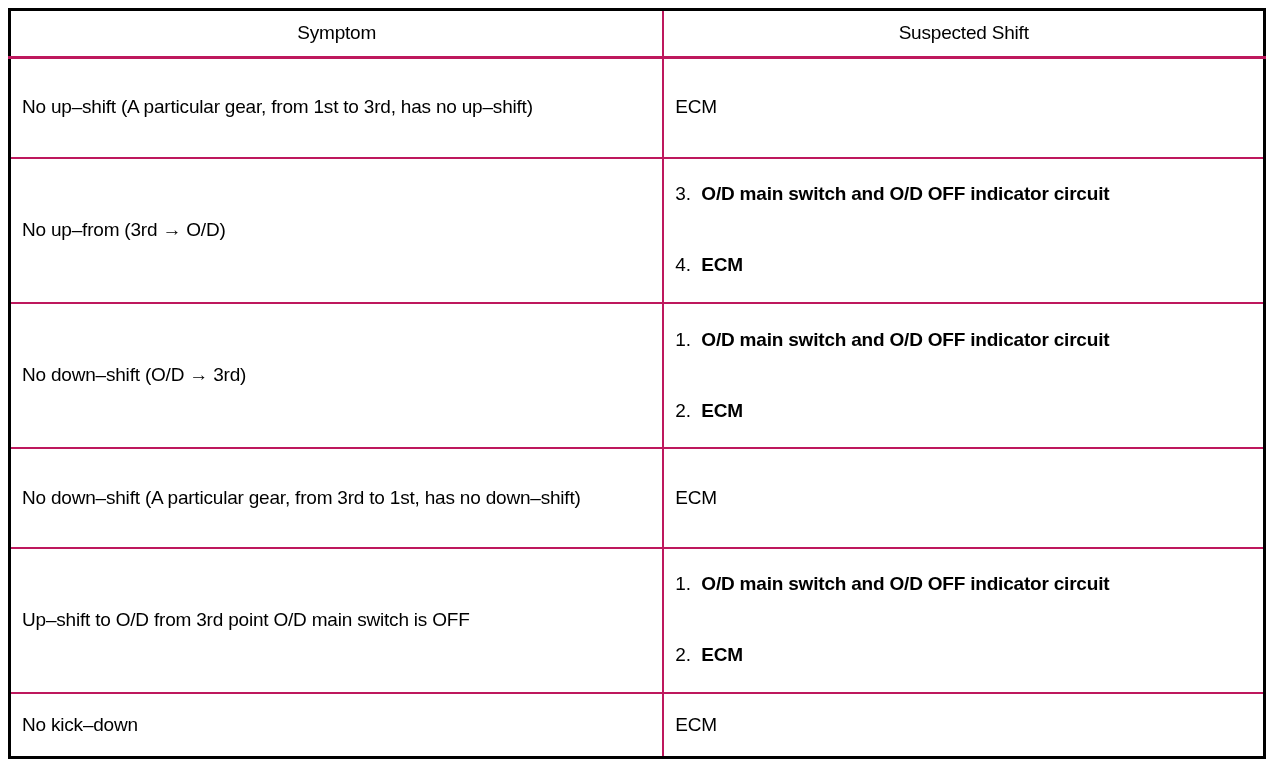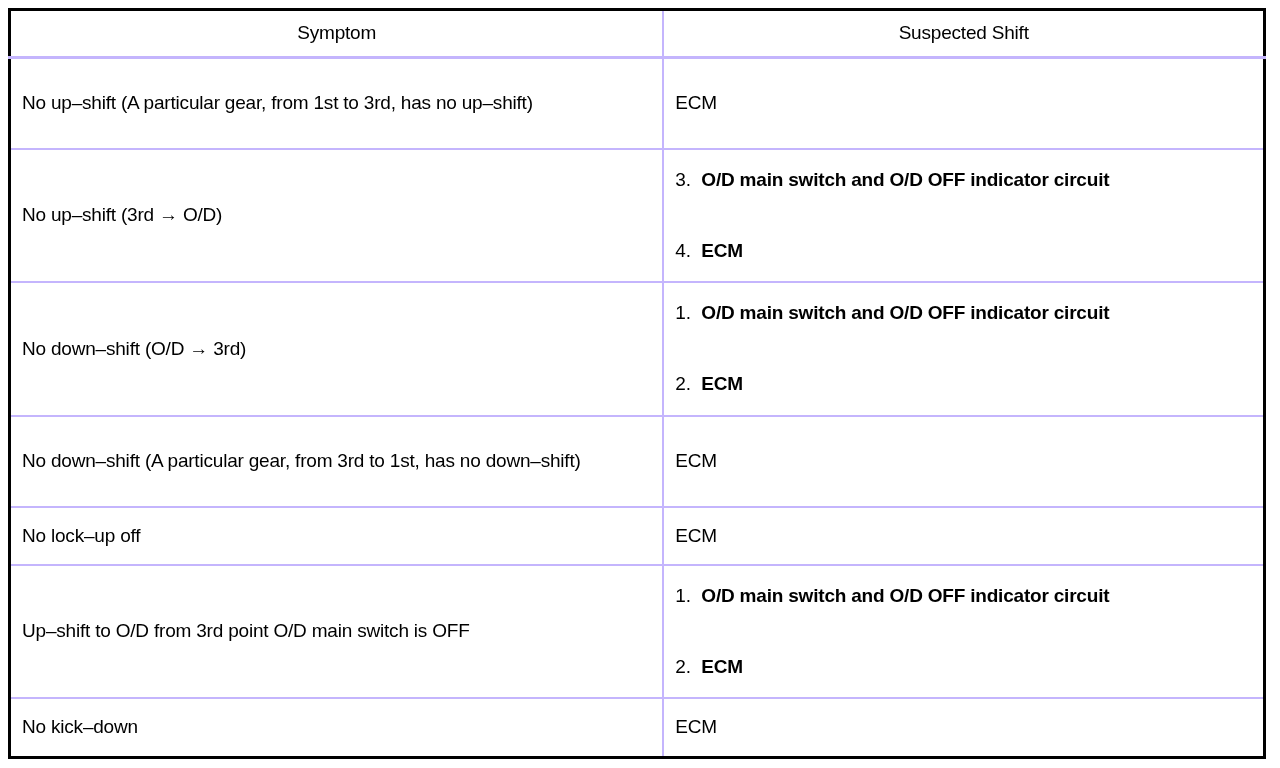--- a/index.html
+++ b/index.html
@@ -37,7 +37,7 @@
 
   table.symptom-table th,
   table.symptom-table td {
-    border: 2px solid #c4b5fd;
+    border: 2px solid #be185d;
     vertical-align: middle;
     font-size: 19px;
     line-height: 1.42;

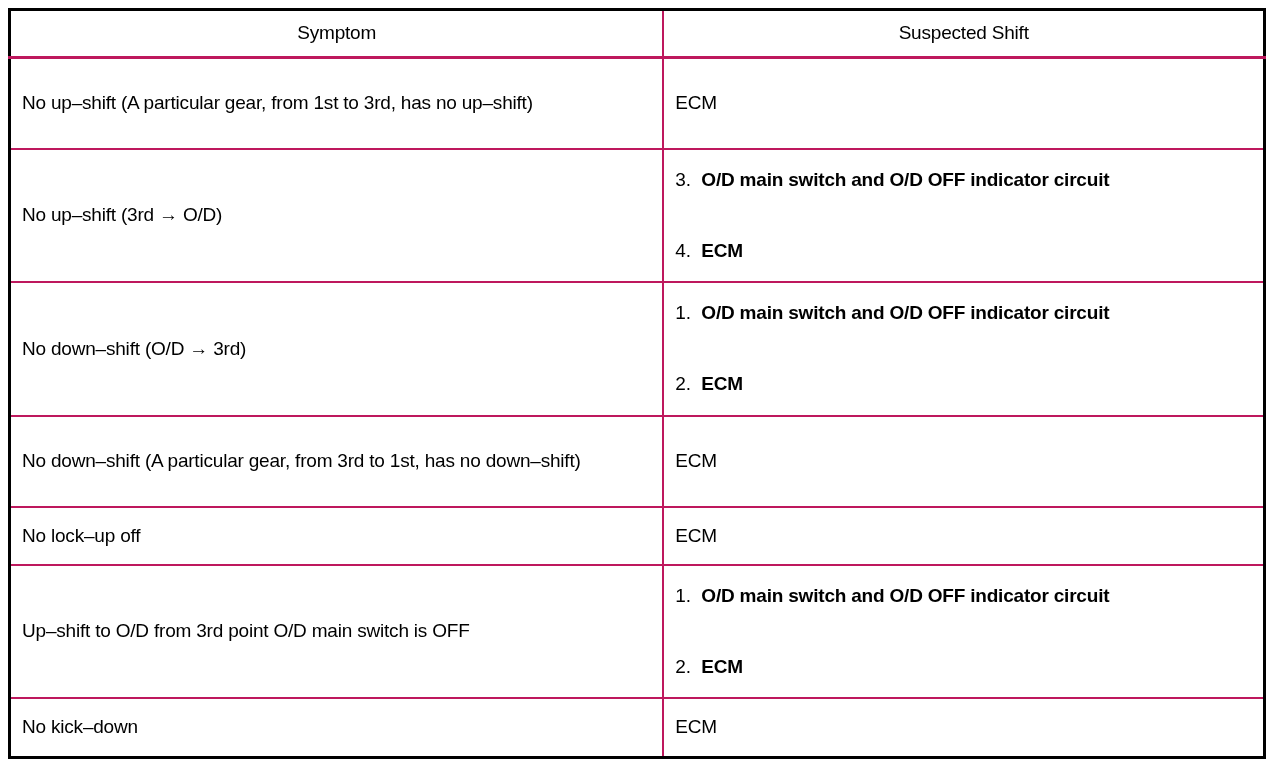--- a/index.html
+++ b/index.html
@@ -117,7 +117,7 @@
         </tr>
         <tr class="r-tall">
           <td>
-            <span class="cell-text">No up–shift (3rd → O/D)</span>
+            <span class="cell-text">No up–from (3rd → O/D)</span>
           </td>
           <td>
             <ul class="num-list">

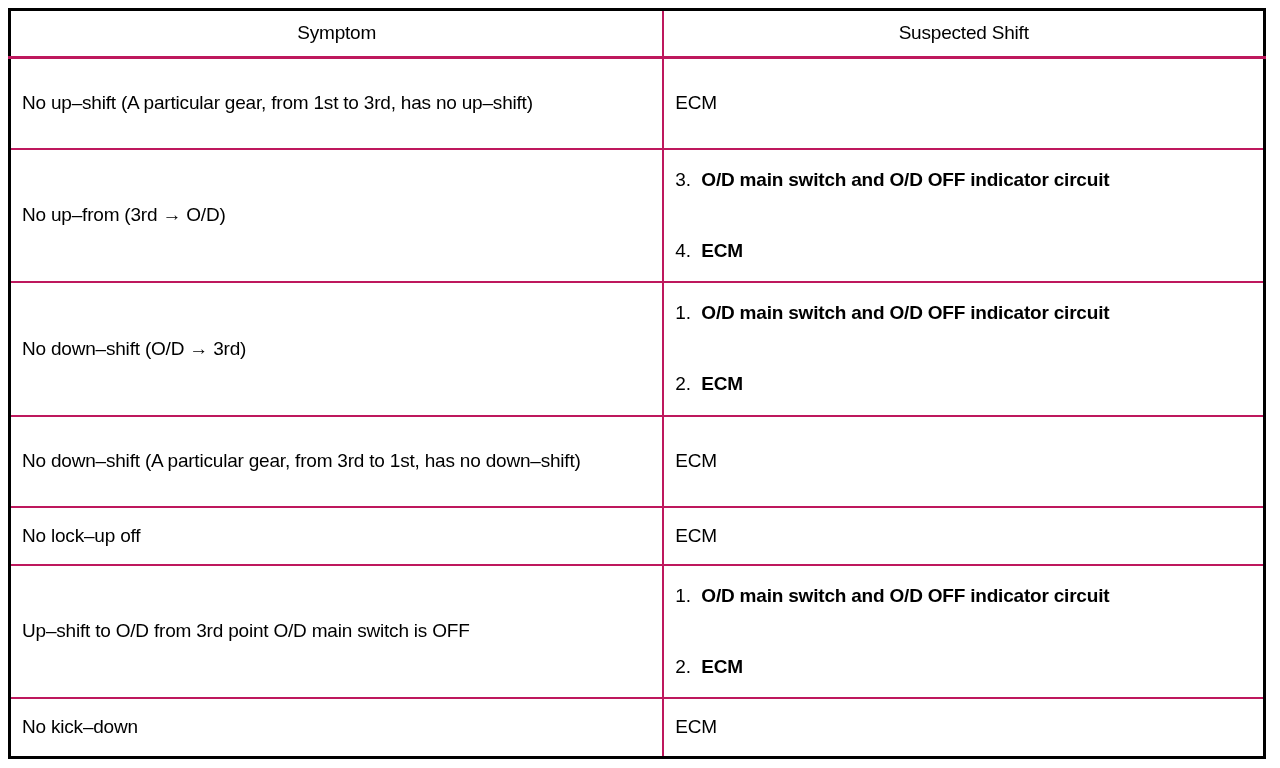--- a/index.html
+++ b/index.html
@@ -157,14 +157,6 @@
             <span class="cell-text">ECM</span>
           </td>
         </tr>
-        <tr class="r-single">
-          <td>
-            <span class="cell-text">No lock–up off</span>
-          </td>
-          <td>
-            <span class="cell-text">ECM</span>
-          </td>
-        </tr>
         <tr class="r-tall">
           <td>
             <span class="cell-text">Up–shift to O/D from 3rd point O/D main switch is OFF</span>

